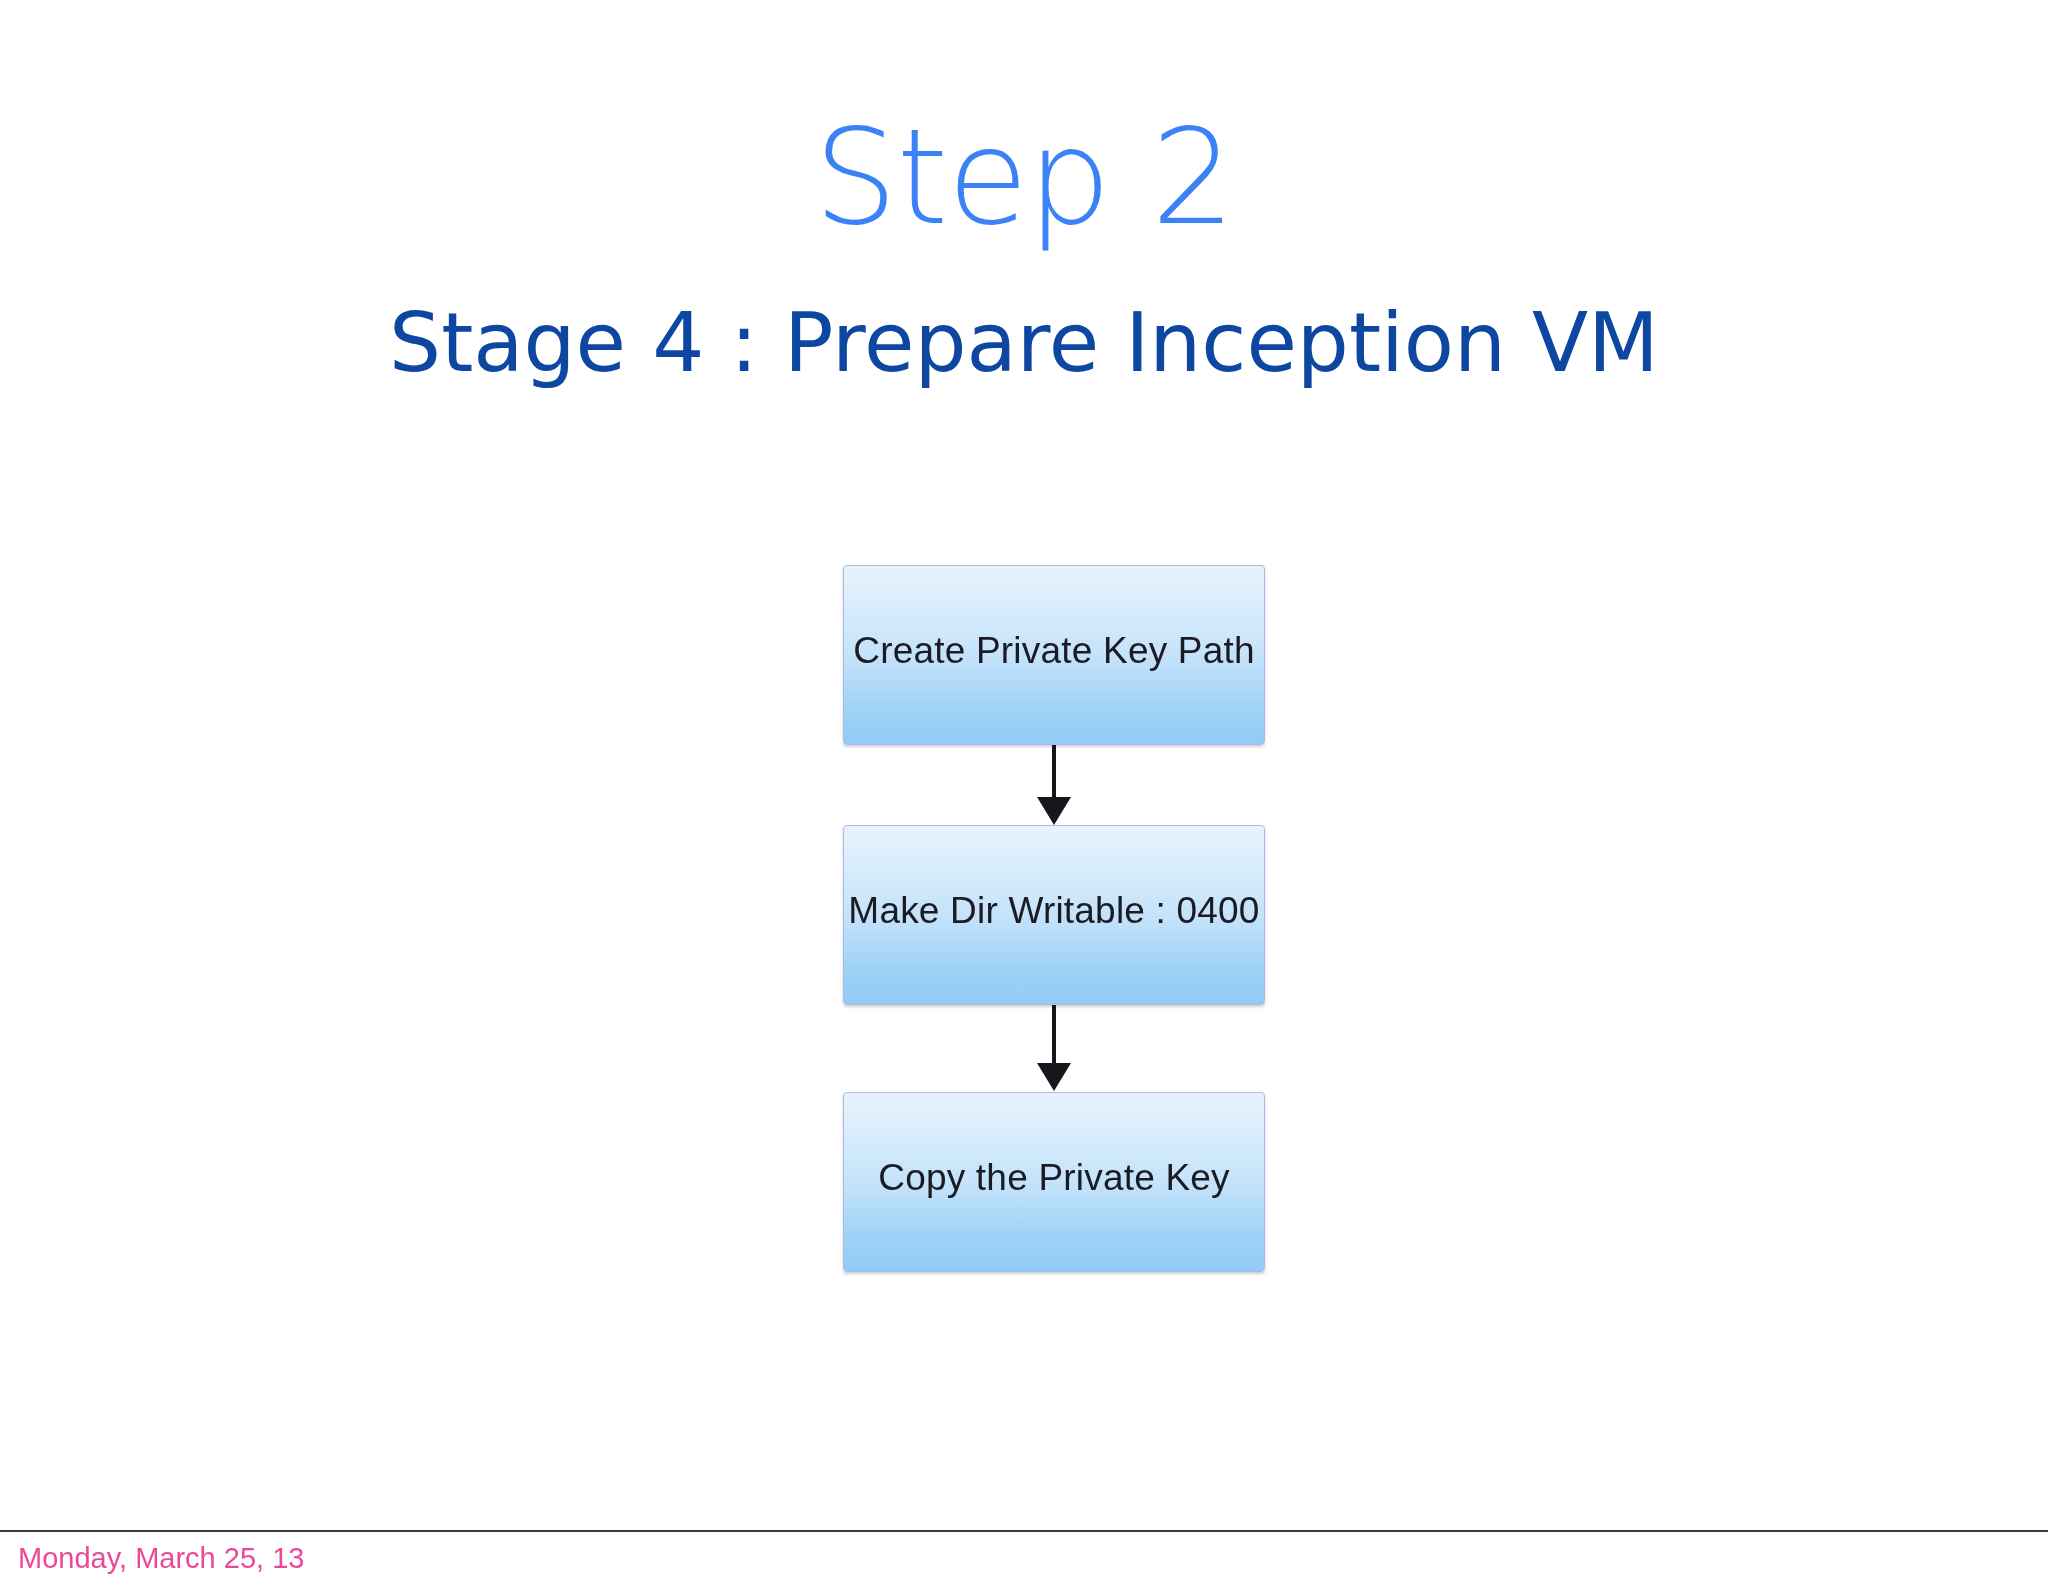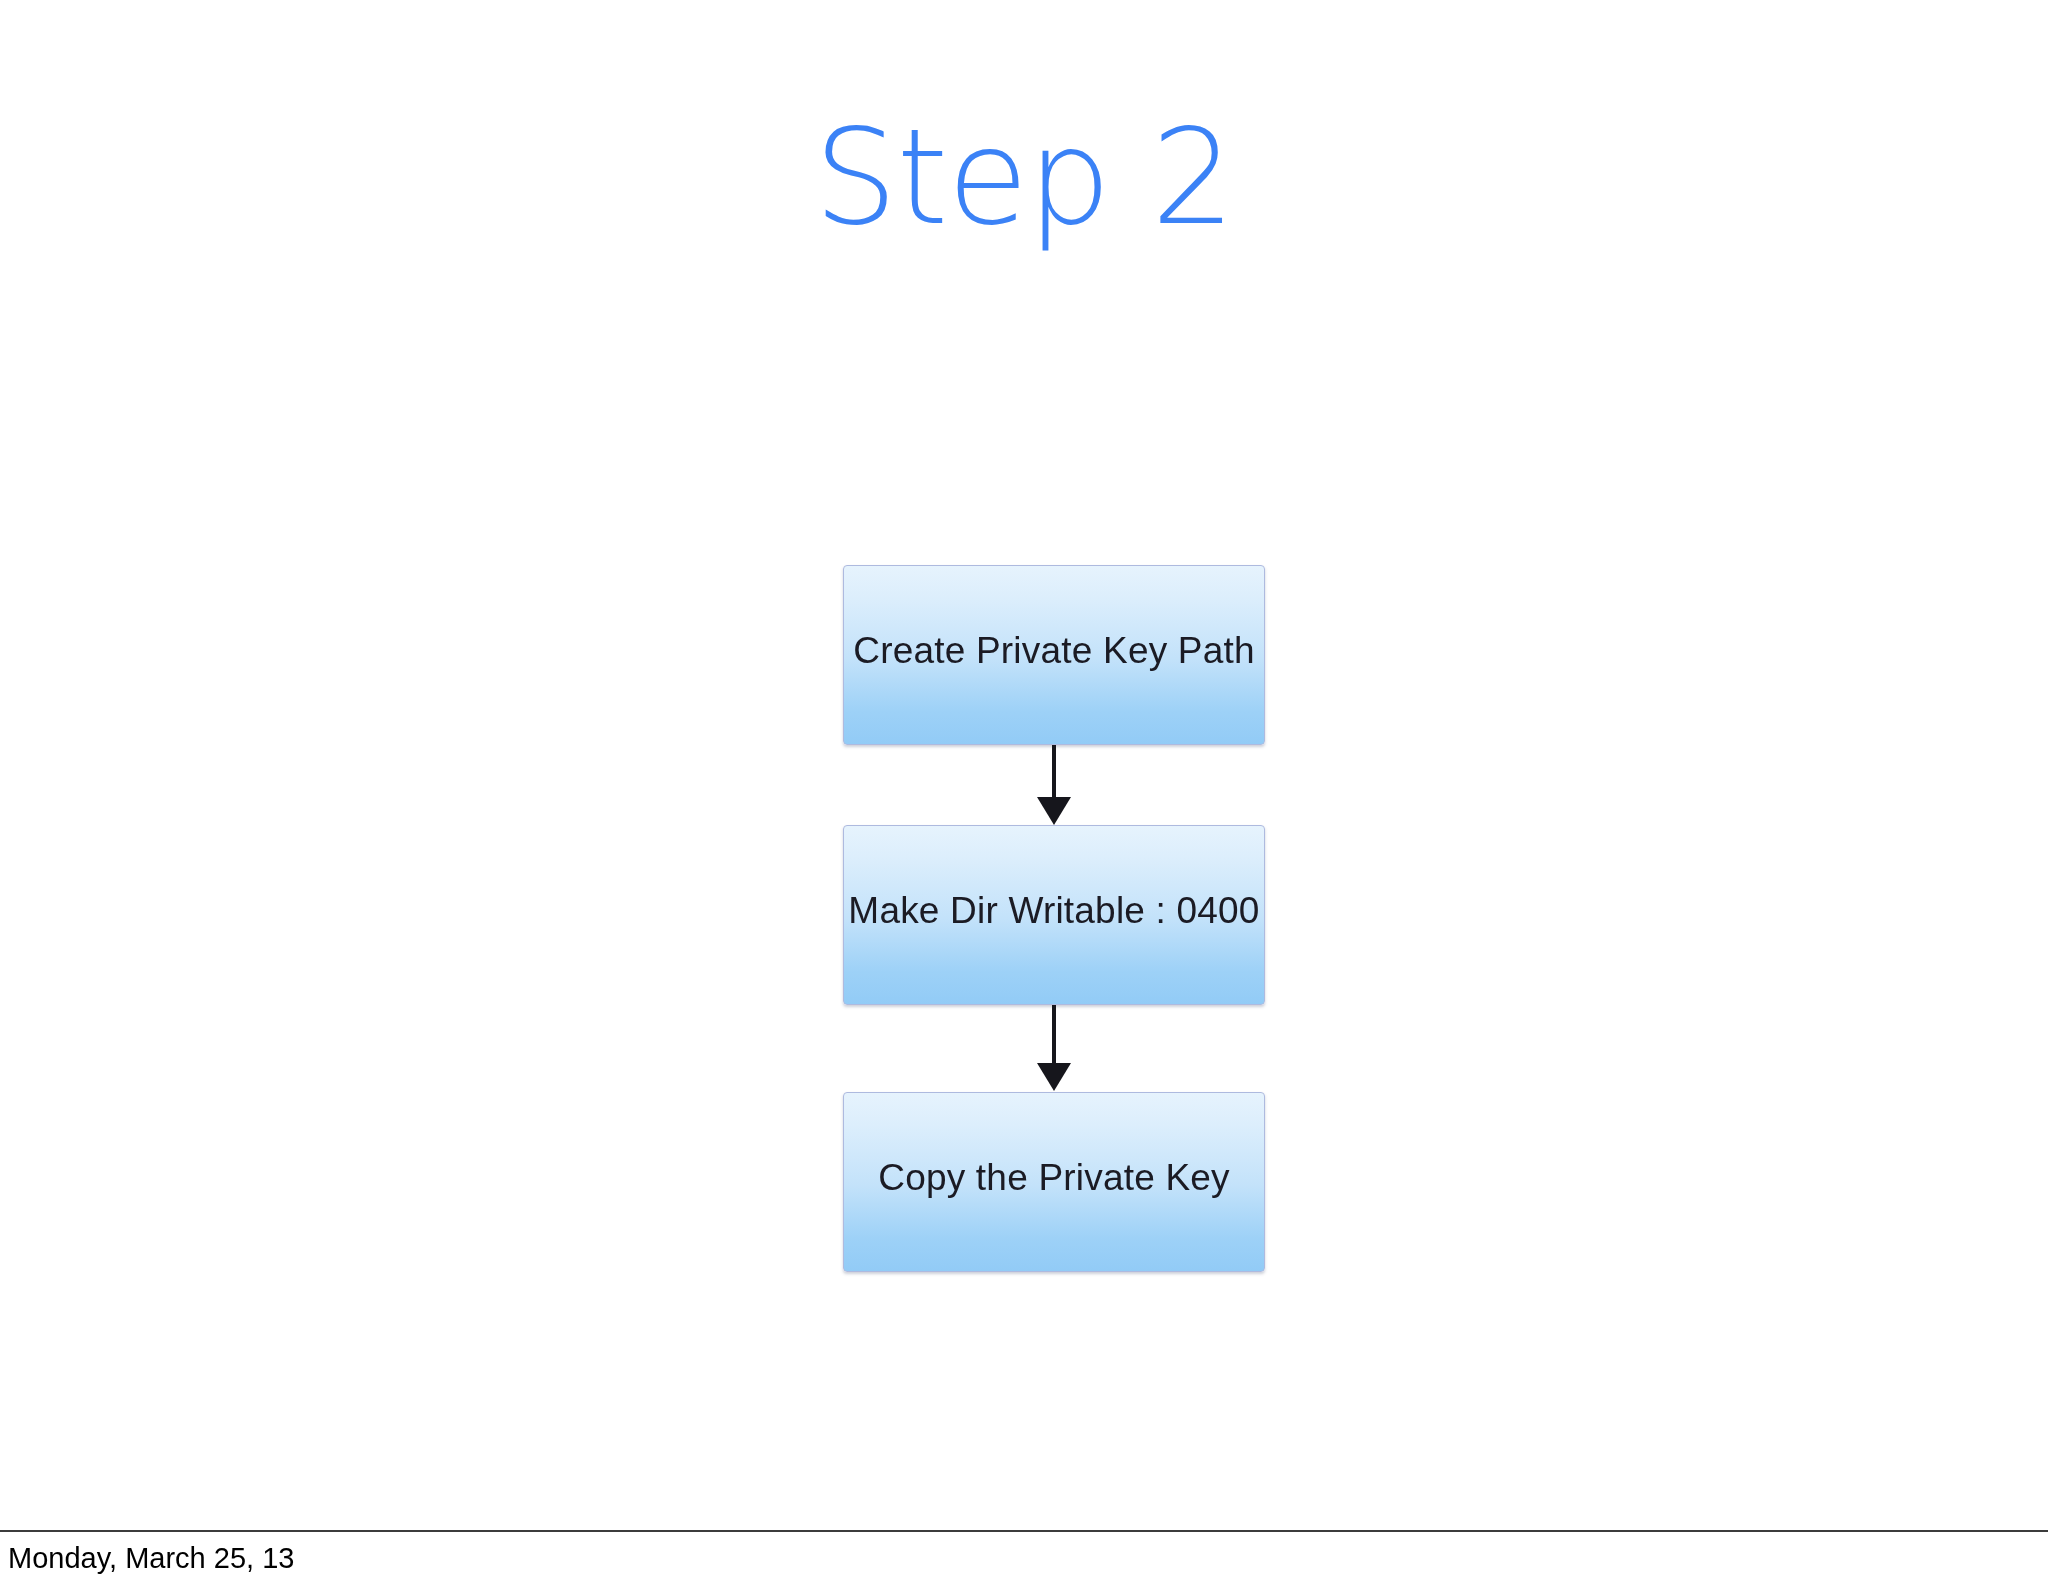--- a/index.html
+++ b/index.html
@@ -156,6 +156,7 @@
 
   <div class="title">Step 2</div>
 
+  <div class="subtitle">Stage 4 : Prepare Inception VM</div>
 
   <div class="flow">
 

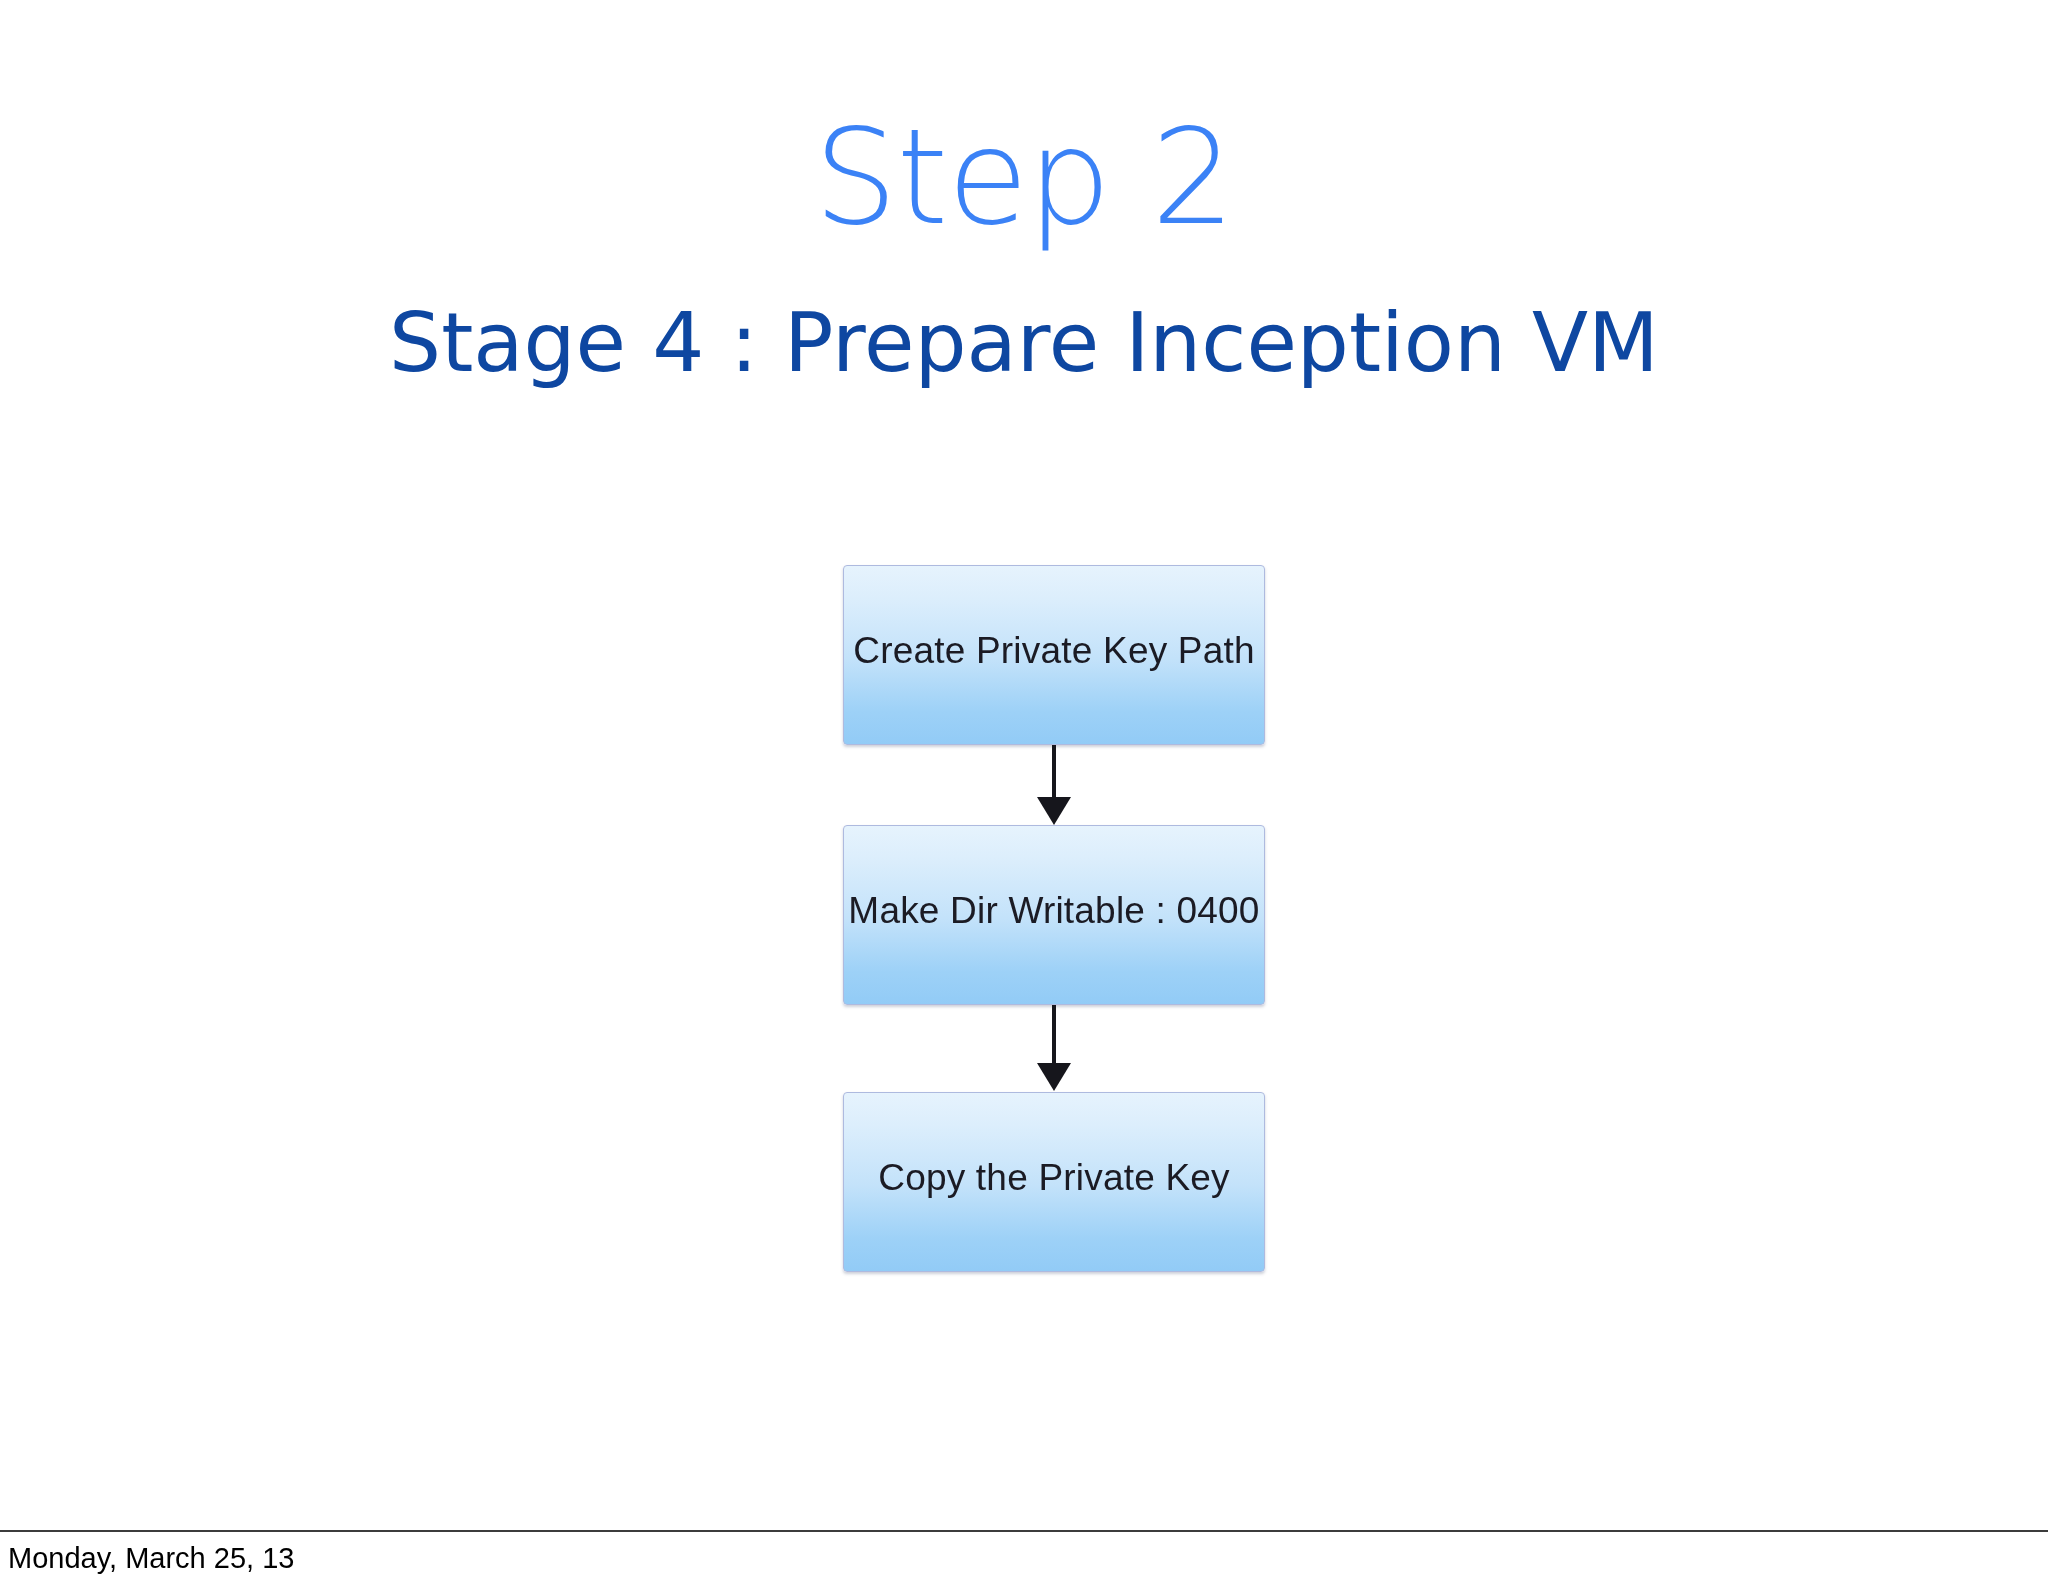--- a/index.html
+++ b/index.html
@@ -140,12 +140,12 @@
 
   .footer-text {
     position: absolute;
-    left: 8px;
+    left: 18px;
     top: 1542px;
     font-family: "Liberation Sans", sans-serif;
     font-size: 29px;
     font-weight: 400;
-    color: #000000;
+    color: #ec4899;
     white-space: nowrap;
   }
 </style>

